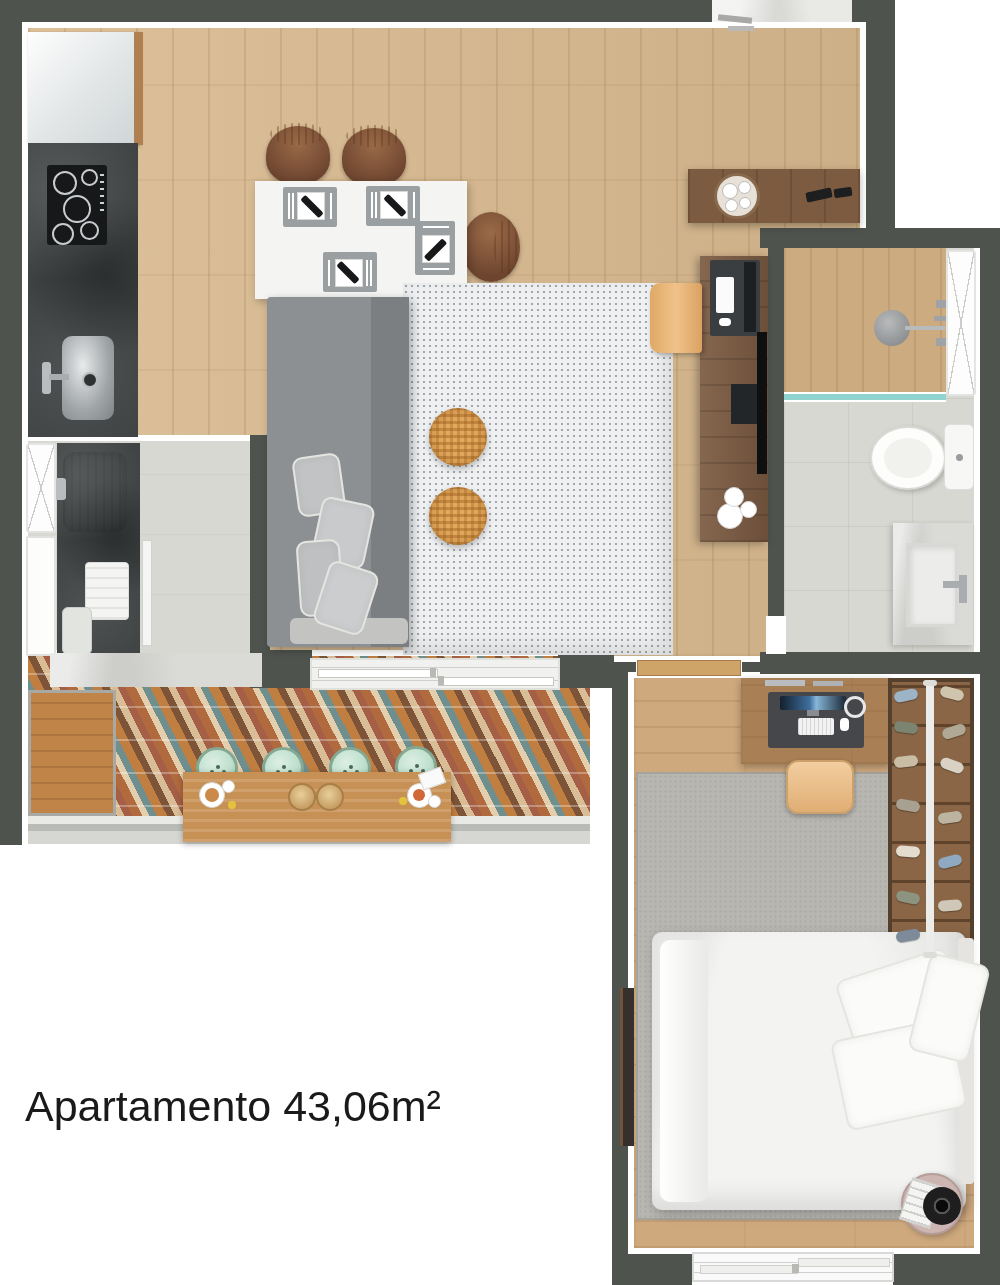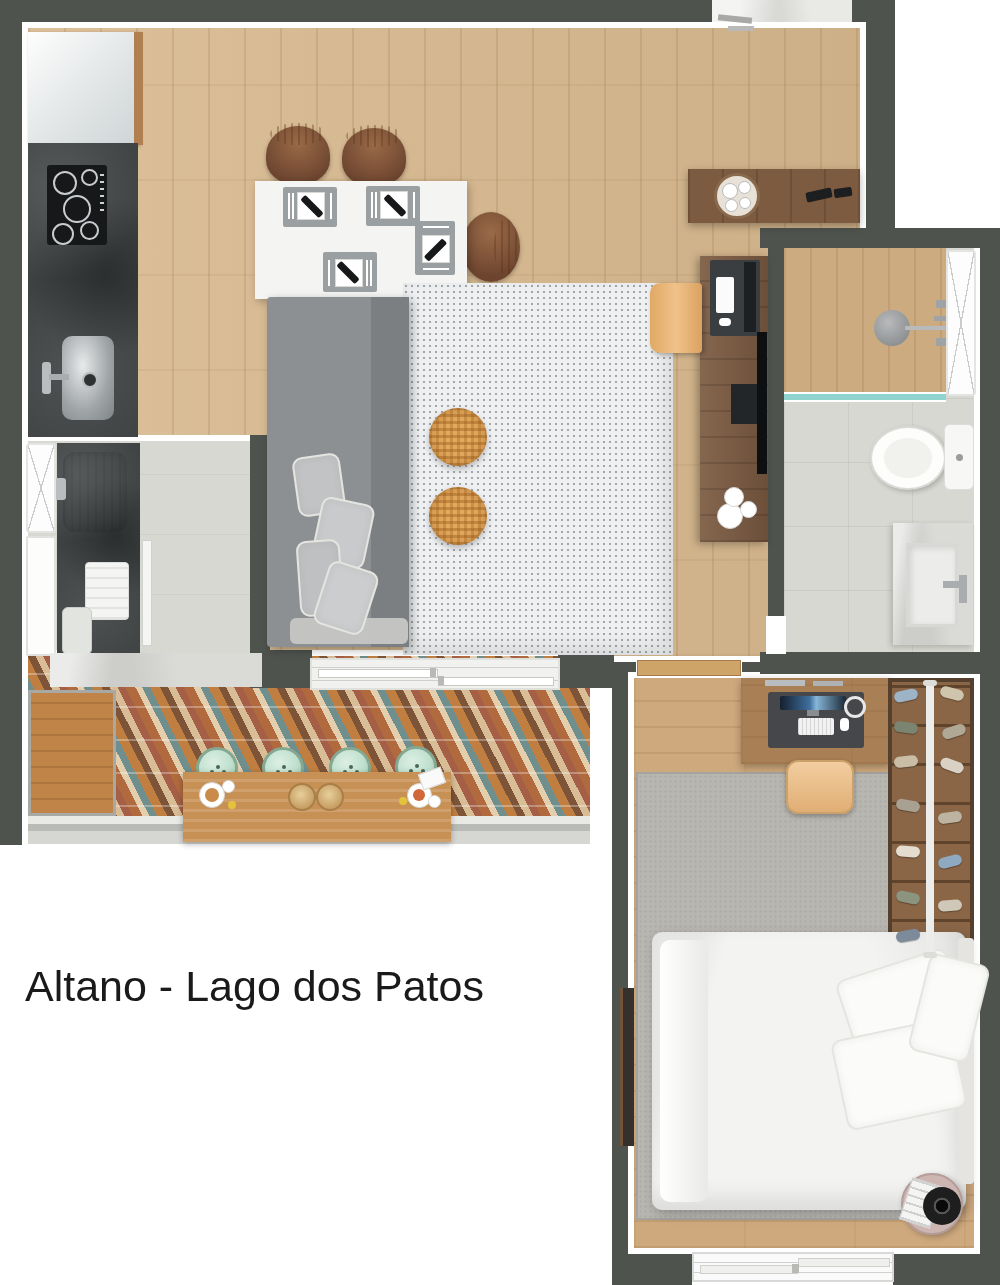--- a/index.html
+++ b/index.html
@@ -334,7 +334,6 @@
     <div style="position:absolute;left:98px;top:10px;width:7px;height:9px;background:#b9b9b6"></div>
   </div>
 
-  <div class="titleline" style="top:962px">Altano - Lago dos Patos</div>
 </div>
 
 </body></html>

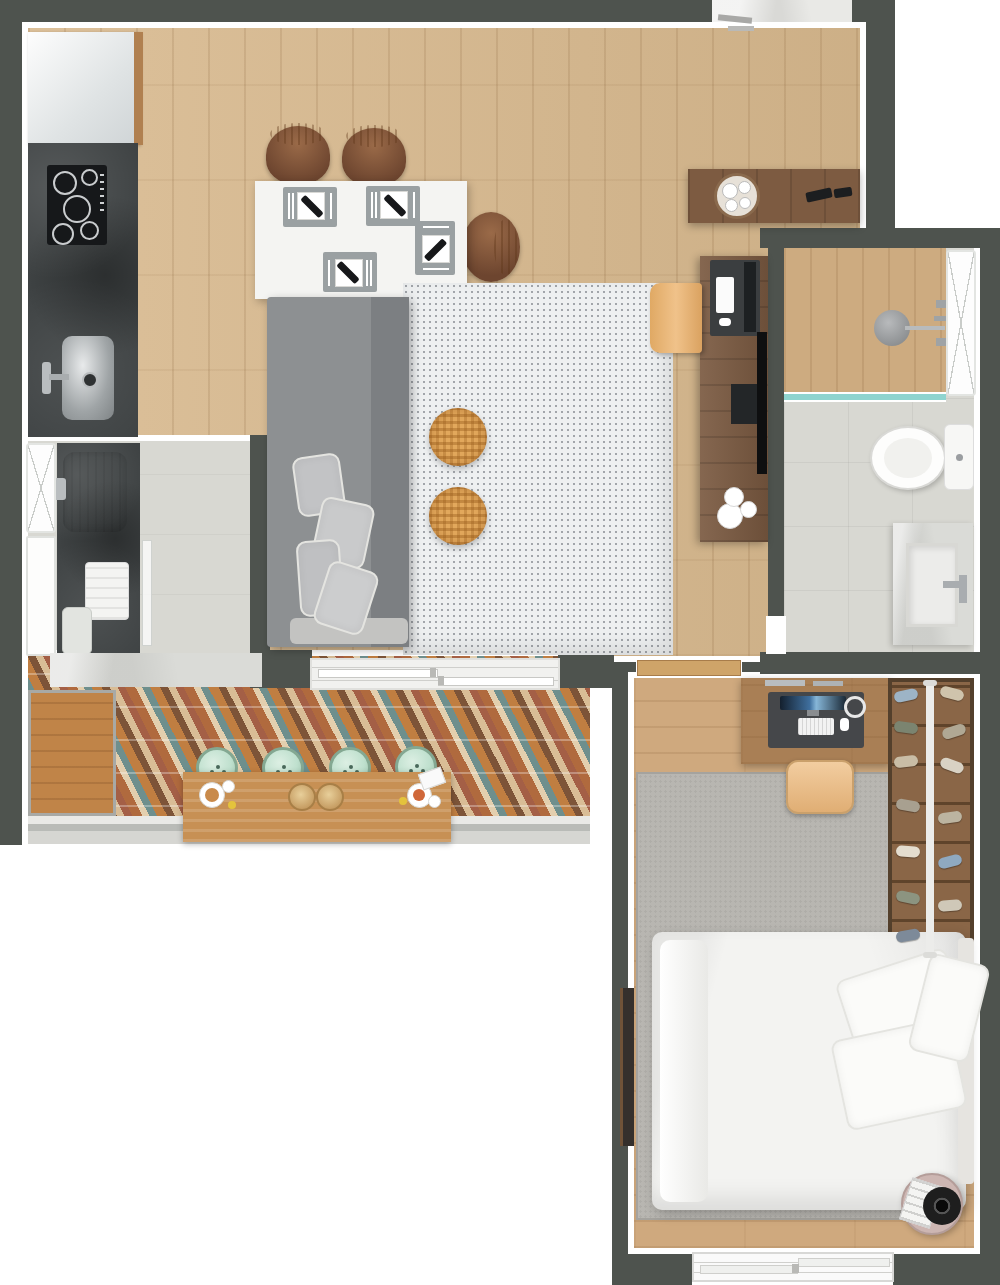--- a/index.html
+++ b/index.html
@@ -334,6 +334,7 @@
     <div style="position:absolute;left:98px;top:10px;width:7px;height:9px;background:#b9b9b6"></div>
   </div>
 
+  <div class="titleline" style="top:1082px">Apartamento 43,06m²</div>
 </div>
 
 </body></html>

